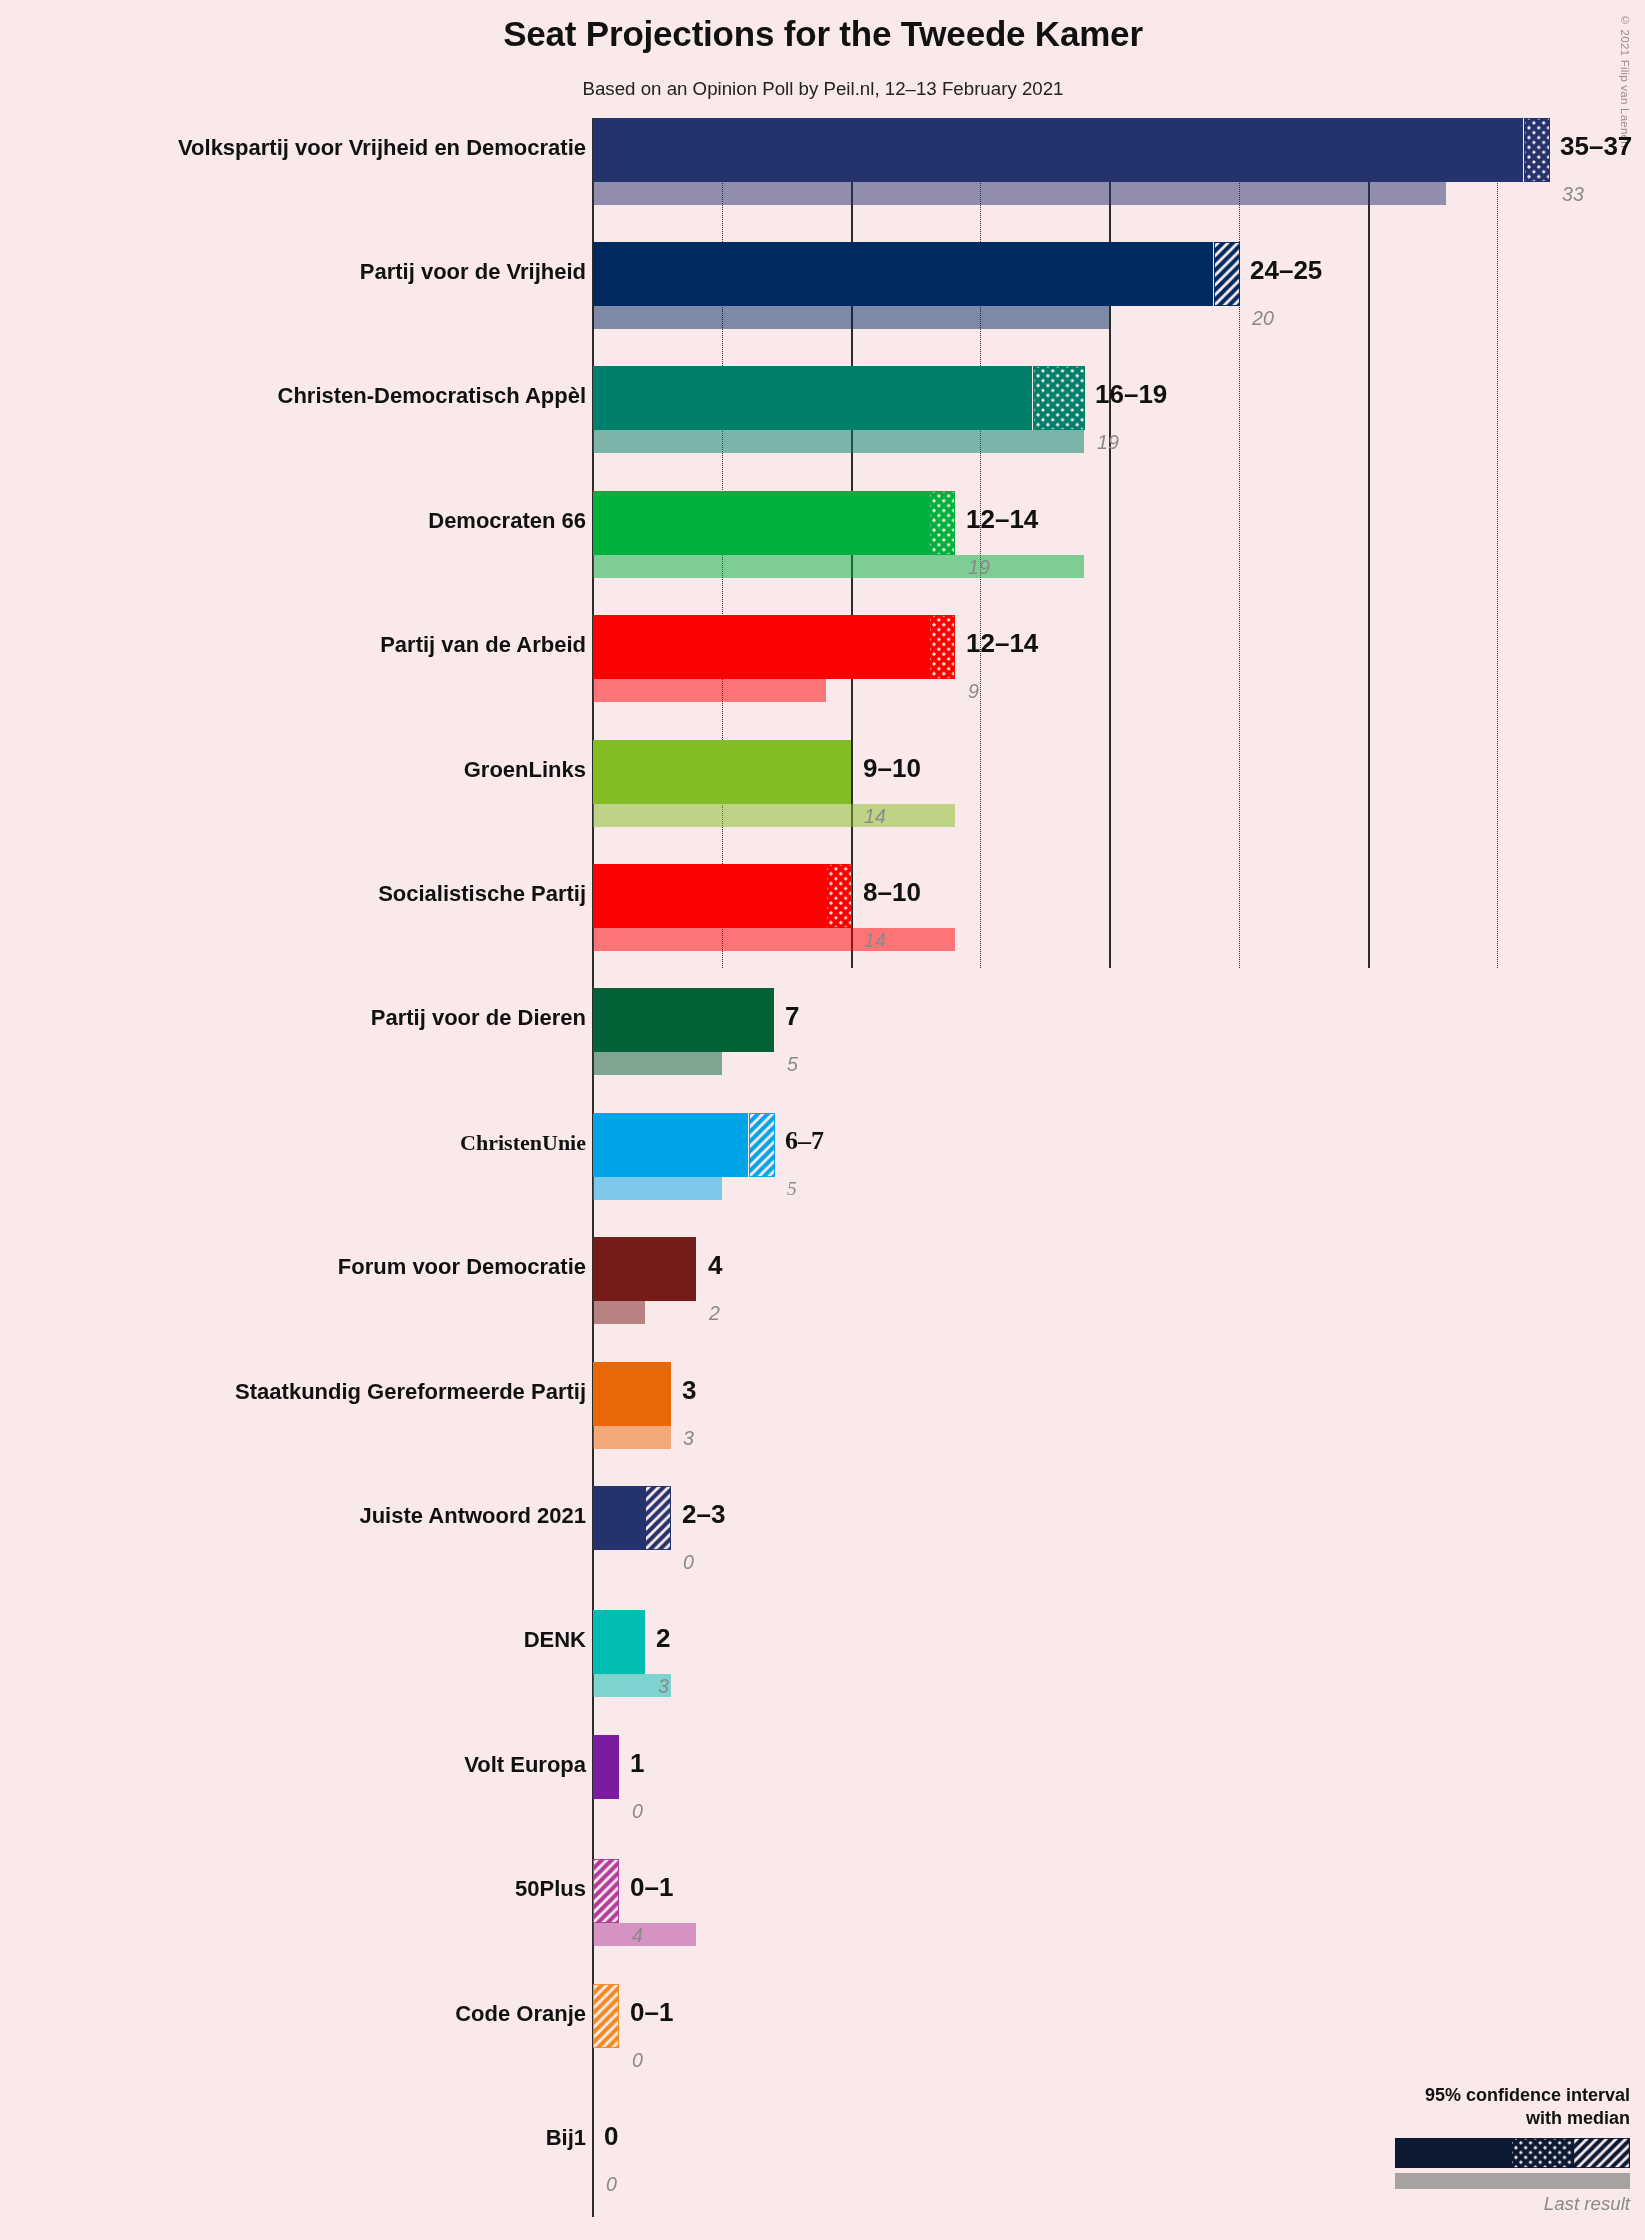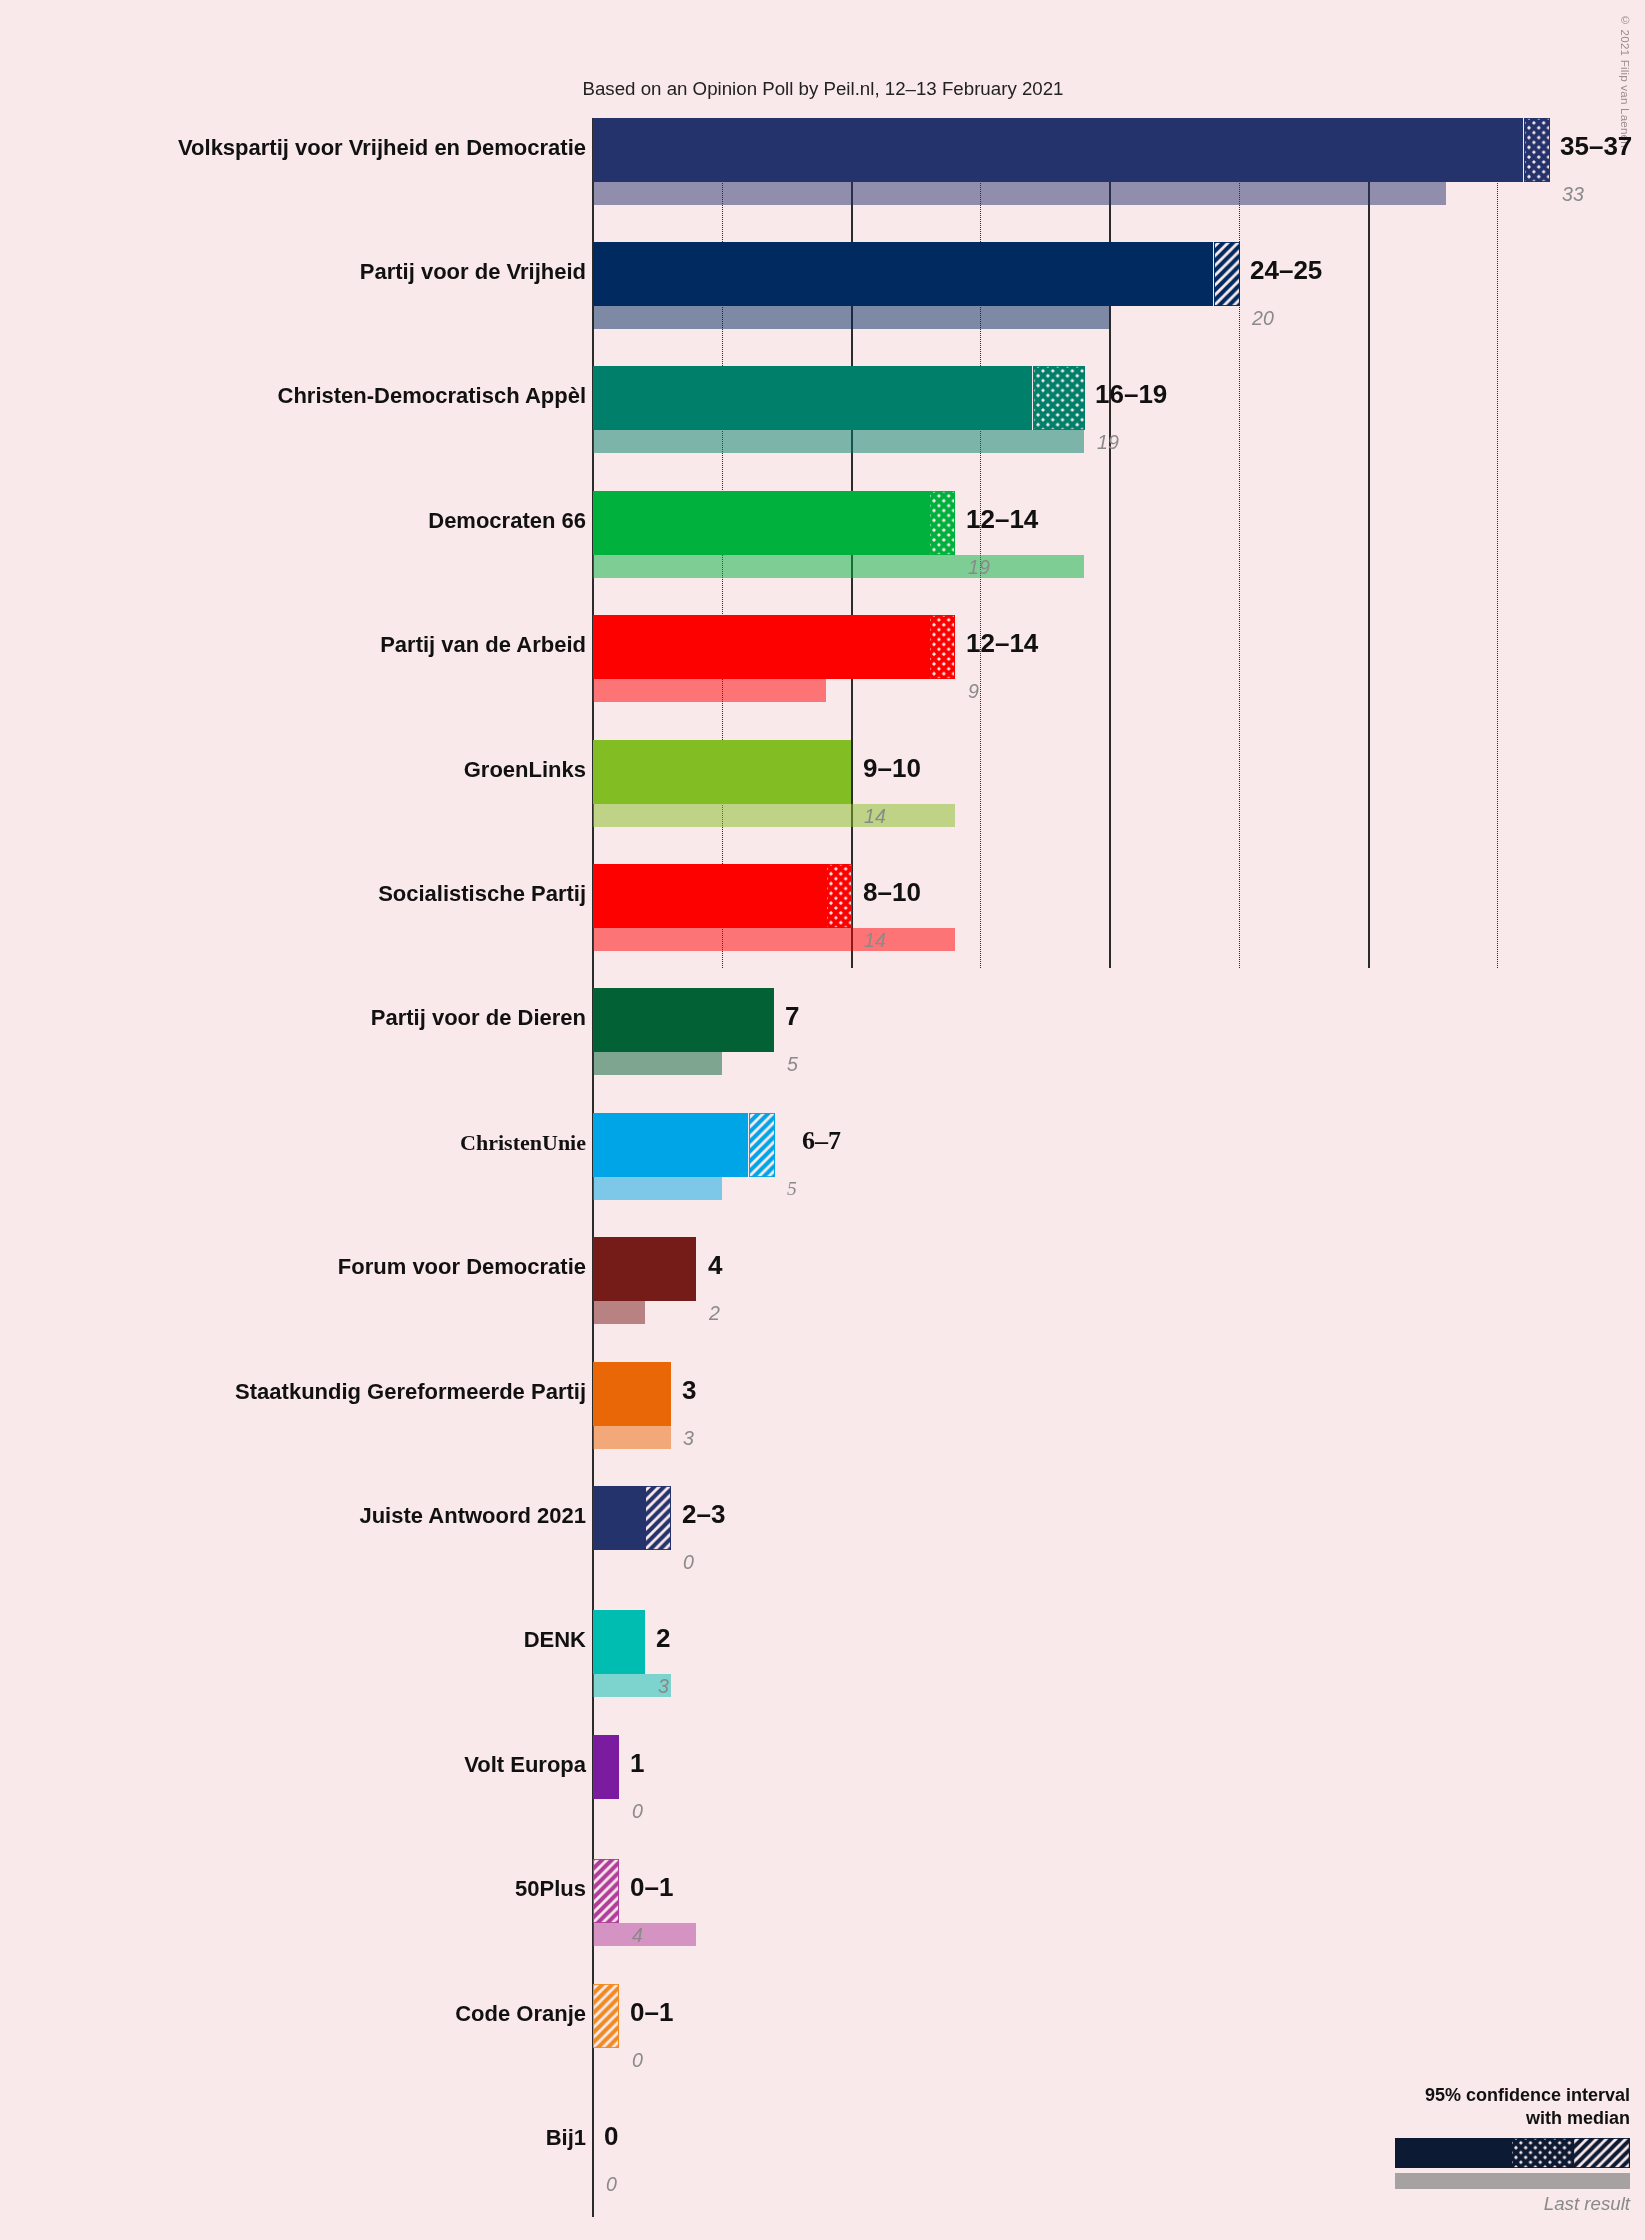--- a/index.html
+++ b/index.html
@@ -168,6 +168,7 @@
 
   <div class="copyright">© 2021 Filip van Laenen</div>
 
+  <div class="title">Seat Projections for the Tweede Kamer</div>
   <div class="subtitle">Based on an Opinion Poll by Peil.nl, 12–13 February 2021</div>
 
   <div class="plot" id="plot-area">

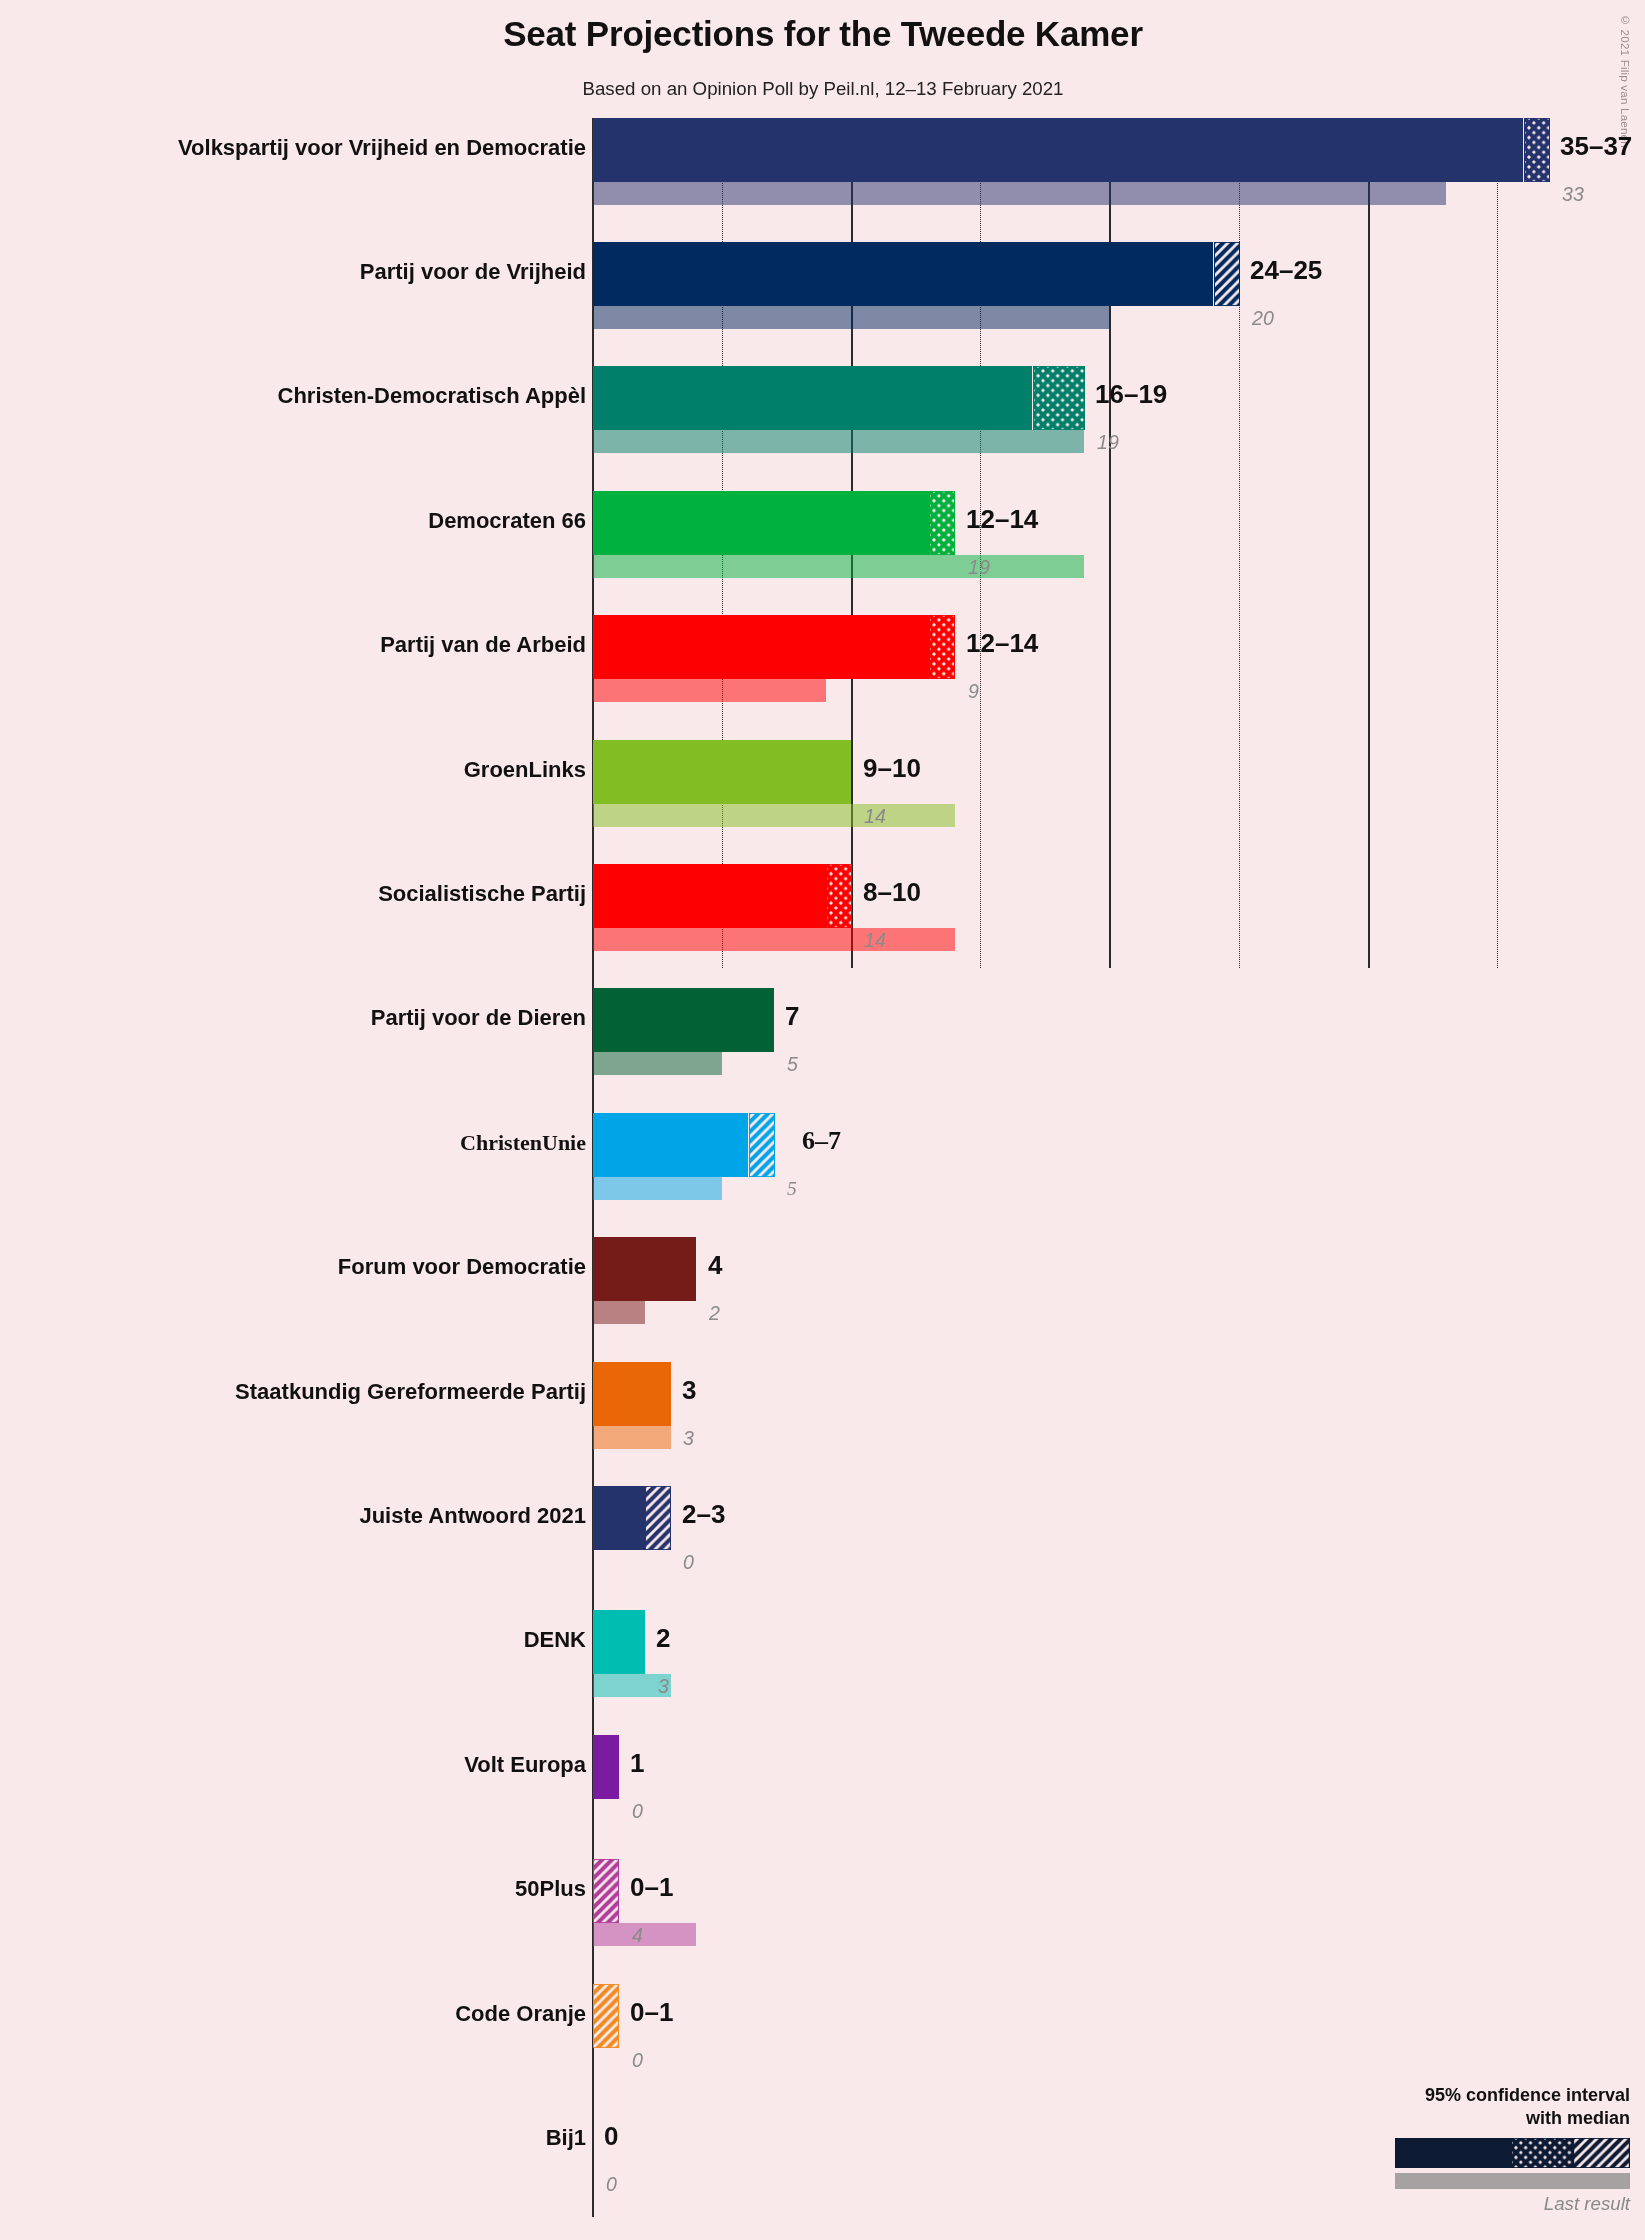--- a/index.html
+++ b/index.html
@@ -352,7 +352,7 @@
             <rect x="0" y="0" width="29" height="72" fill="none" stroke="#00a5e8" stroke-width="2"></rect>
           </svg>
         </div>
-        <div class="val-main" style="left: 802px; top: 13.4px;">6–7</div>
+        <div class="val-main" style="left: 785px; top: 13.4px;">6–7</div>
         <div class="bar-last" style="width: 129px; background: rgb(0, 165, 232); top: 64px;"></div>
         <div class="val-last" style="left: 787px; top: 65px;">5</div>
       </div>

